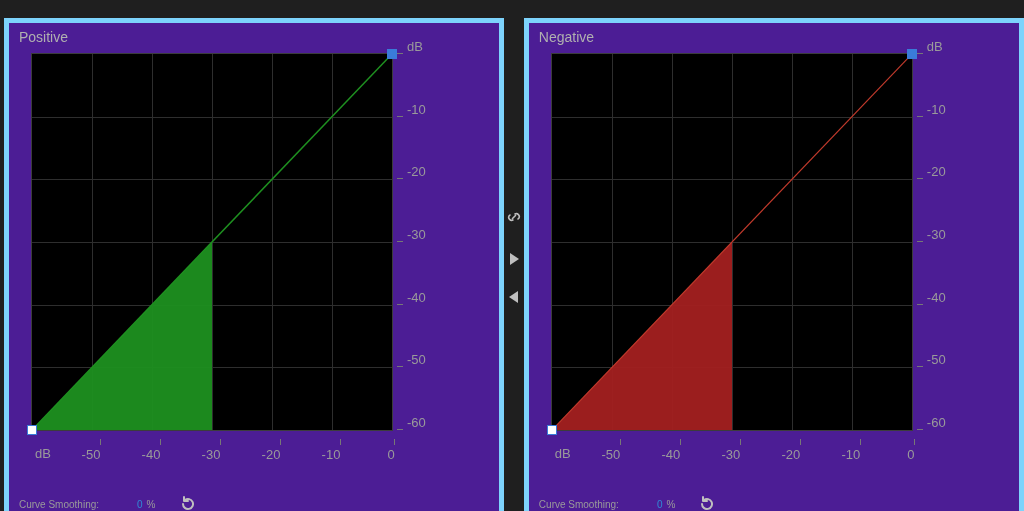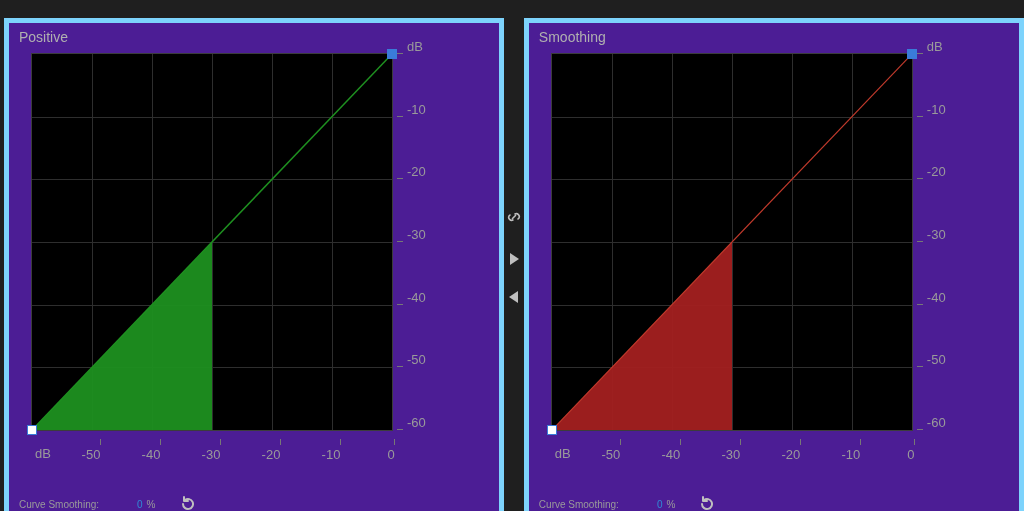--- a/index.html
+++ b/index.html
@@ -228,7 +228,7 @@
   </div>
 
   <div class="panel" style="margin-left:0">
-    <div class="panel-title">Smoothing</div>
+    <div class="panel-title">Negative</div>
 
     <div class="plot">
       <div class="gl-h" style="top:62.67px"></div>

